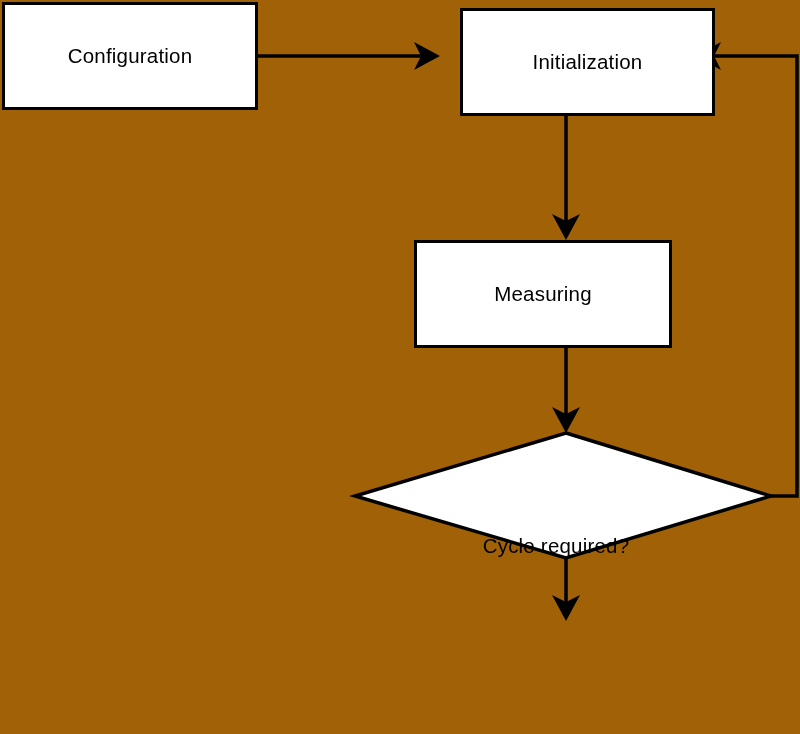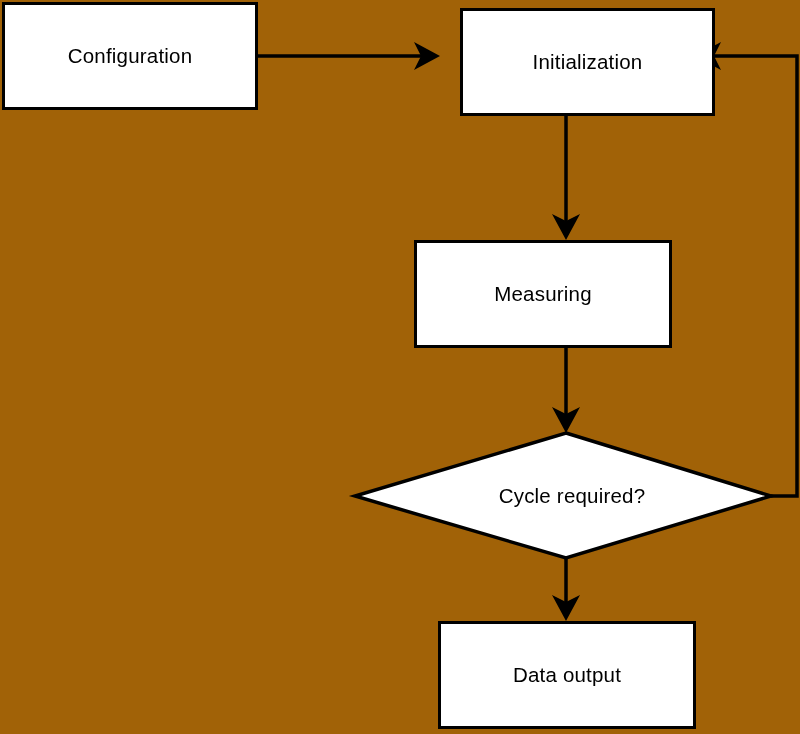--- a/index.html
+++ b/index.html
@@ -39,12 +39,12 @@
   }
   .diamond-label-wrap {
     position: absolute;
-    left: 364px;
+    left: 348px;
     top: 433px;
     width: 416px;
     height: 125px;
     display: flex;
-    align-items: center;
+    align-items: flex-end;
     justify-content: center;
     pointer-events: none;
   }

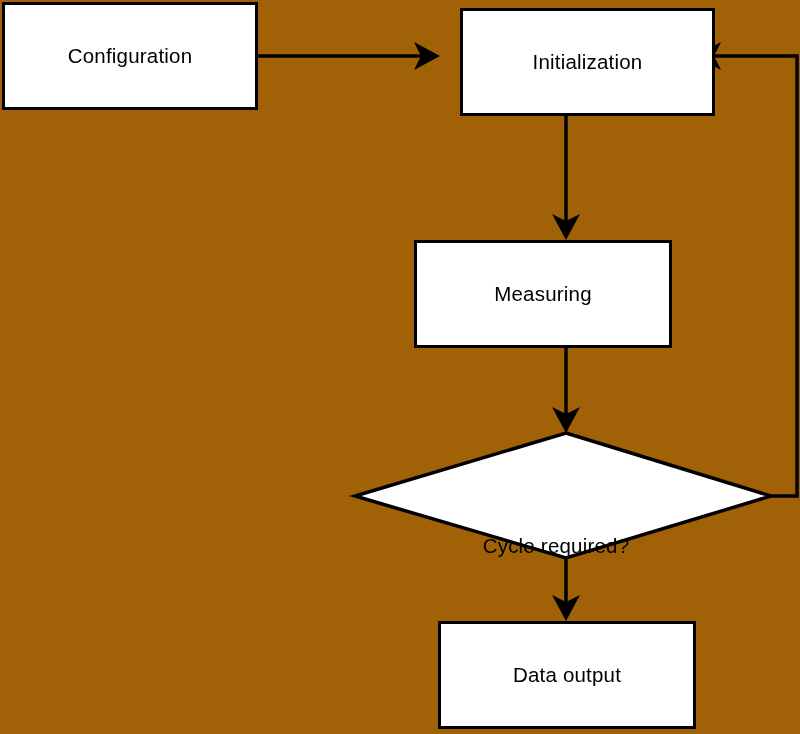--- a/index.html
+++ b/index.html
@@ -106,9 +106,6 @@
     <span class="node-label">Cycle required?</span>
   </div>
 
-  <div class="node-rect" id="node-data-output">
-    <span class="node-label">Data output</span>
-  </div>
 
 </div>
 

